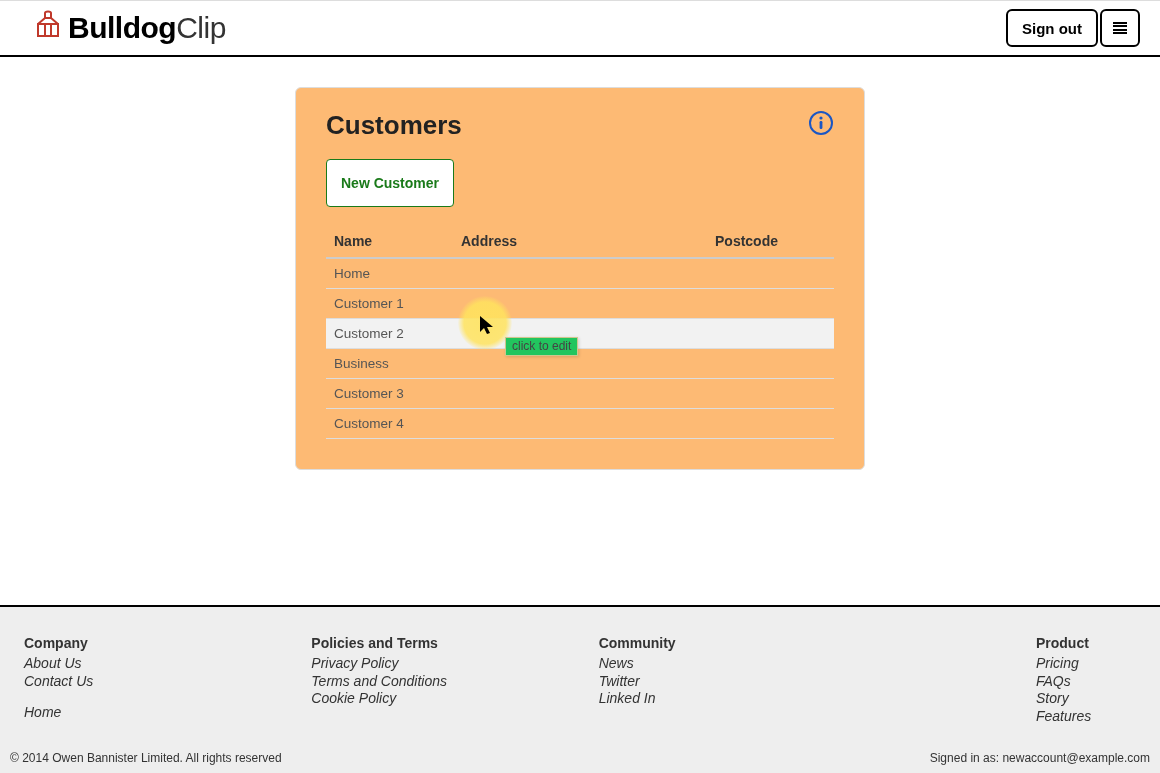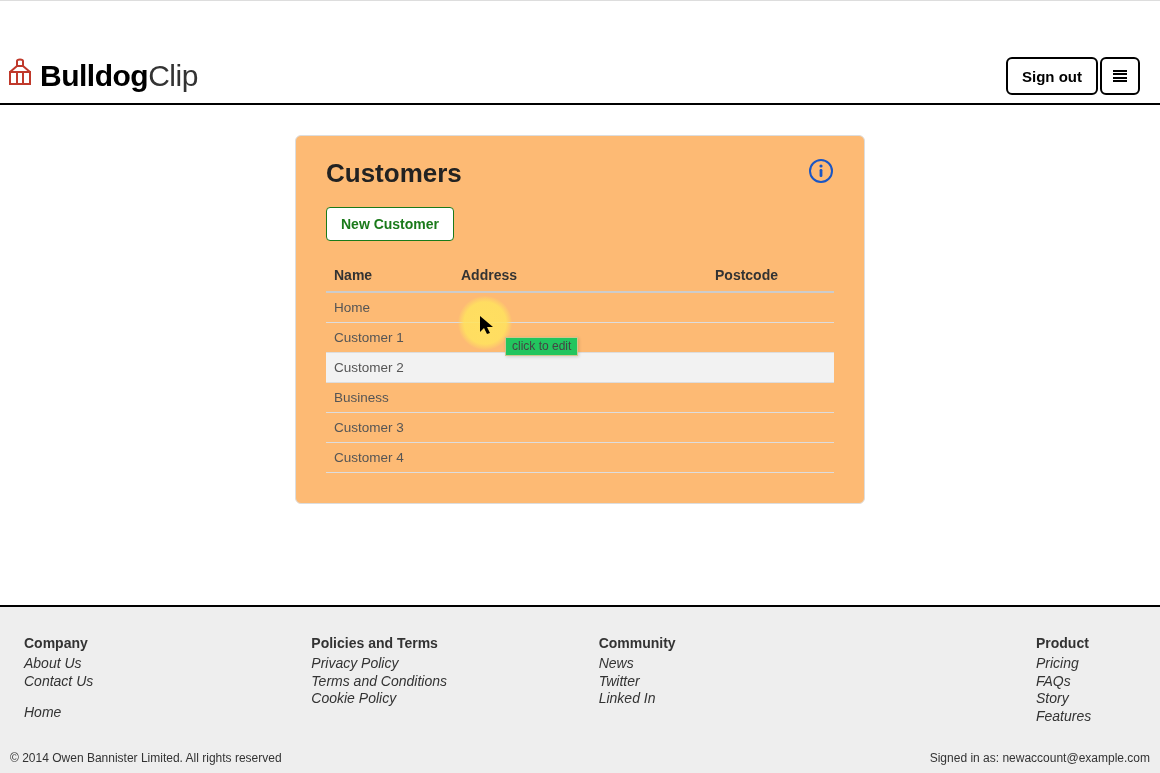--- a/index.html
+++ b/index.html
@@ -24,9 +24,8 @@
       display: flex;
       align-items: center;
       justify-content: space-between;
-      padding: 8px 20px 8px 4px;
+      padding: 8px 20px 8px 32px;
       border-bottom: 2px solid #000;
-      margin-top: 48px;
     }
     .logo {
       display: flex;

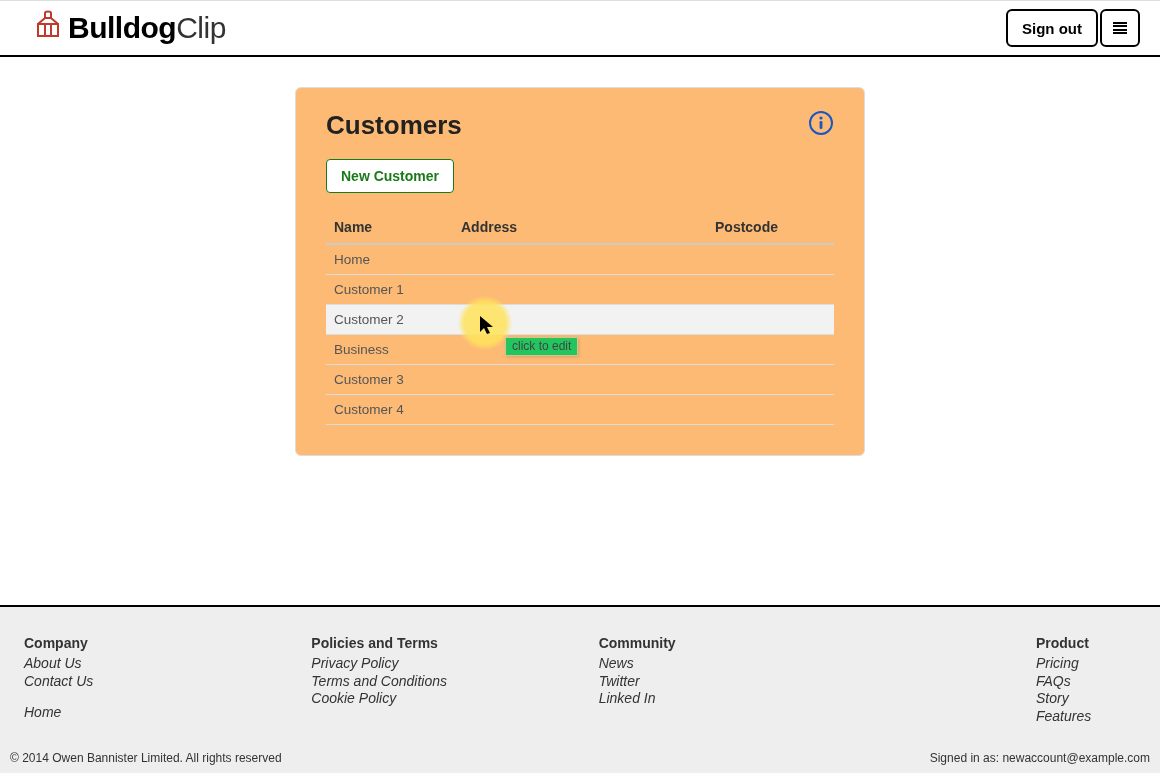--- a/index.html
+++ b/index.html
@@ -119,7 +119,7 @@
       border-radius: 4px;
       font-weight: 700;
       font-size: 14px;
-      padding: 8px 14px;
+      padding: 15px 14px;
       margin-top: 18px;
       cursor: pointer;
     }

